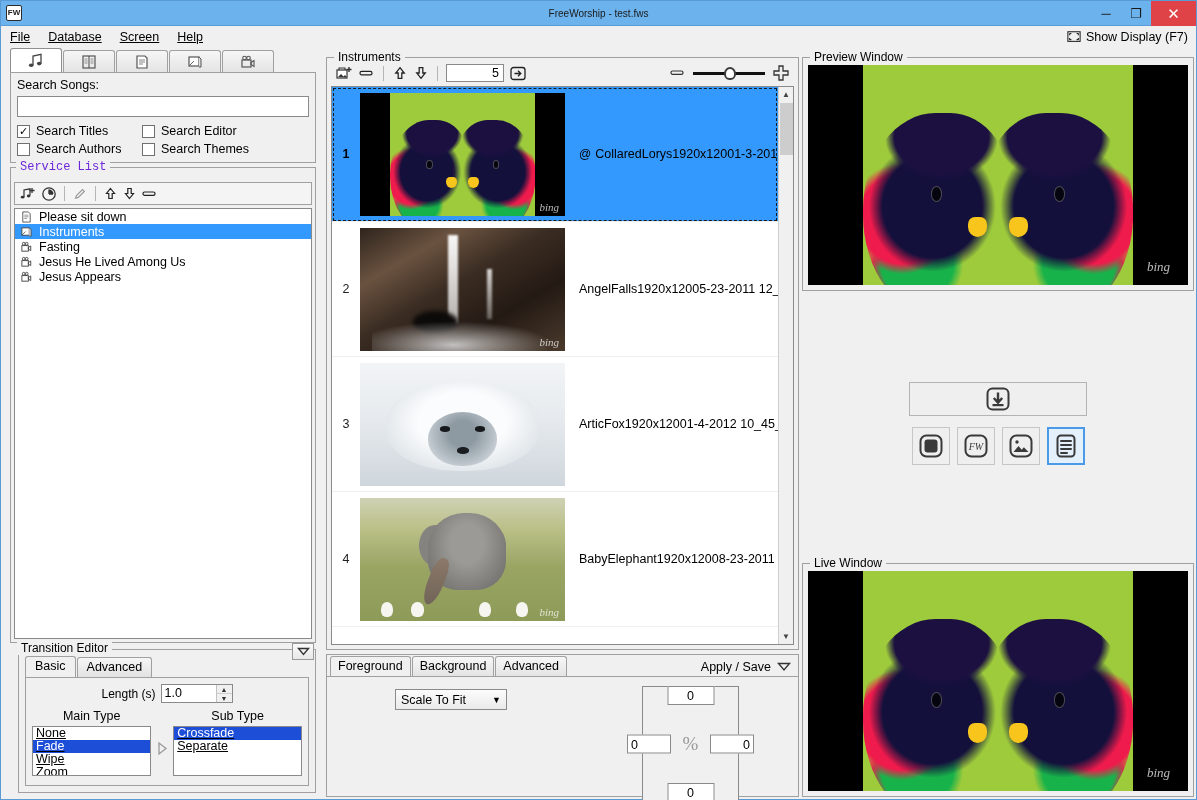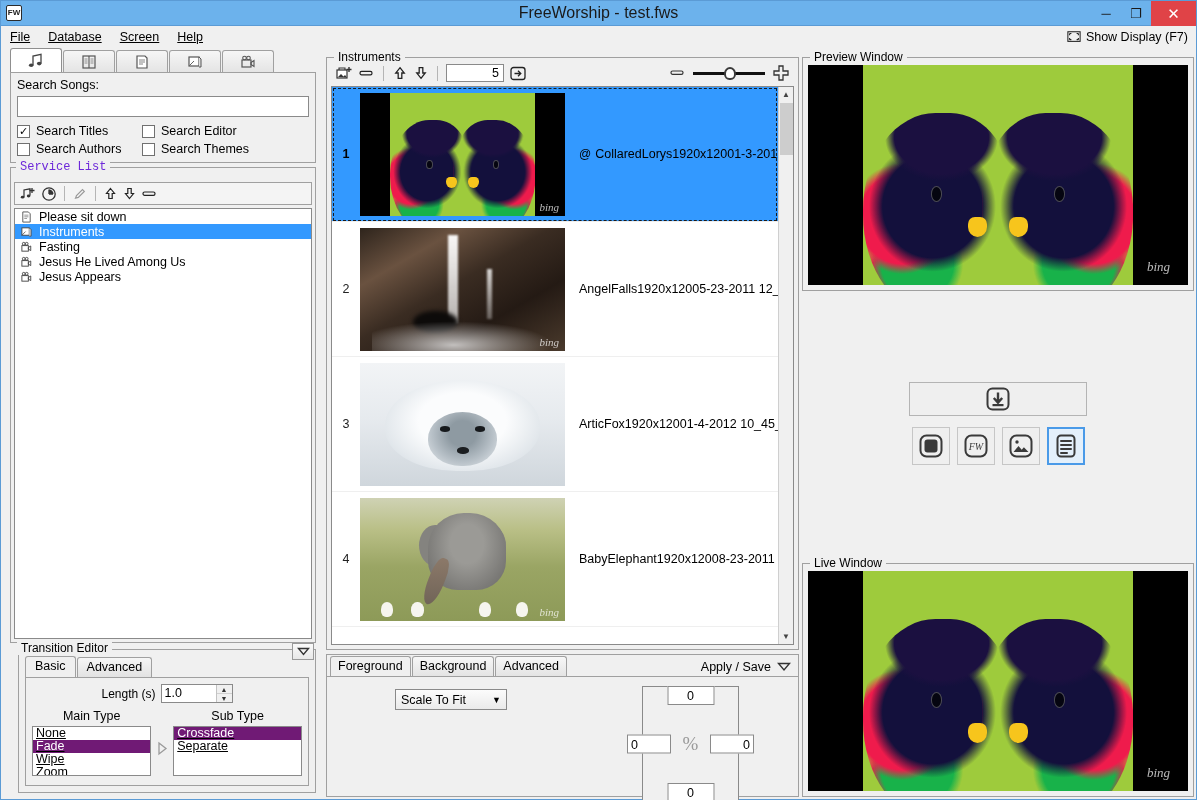--- a/index.html
+++ b/index.html
@@ -47,7 +47,7 @@
     position: absolute;
     left: 0; right: 0;
     text-align: center;
-    font-size: 16px;
+    font-size: 10px;
     color: #1a1a1a;
     pointer-events: none;
   }

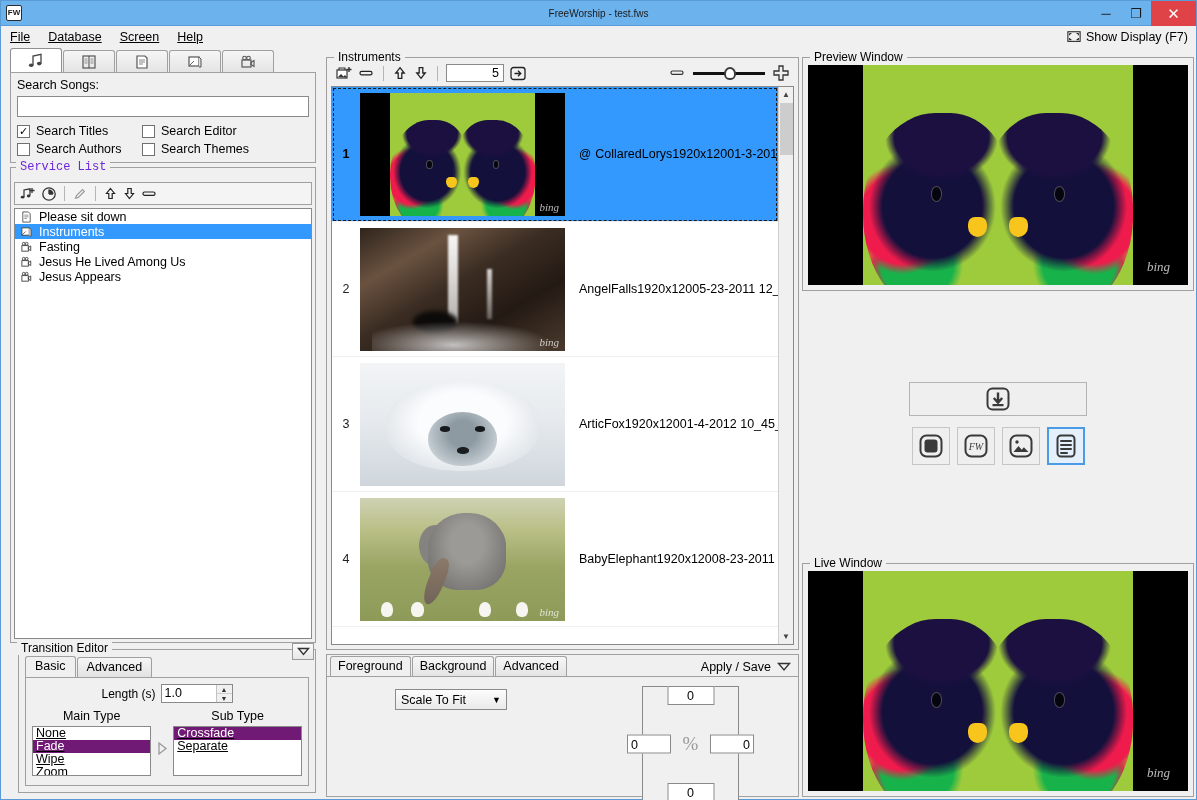--- a/index.html
+++ b/index.html
@@ -294,7 +294,7 @@
   }
   .type-list.tall { height: 50px; }
   .type-opt { font-size: 12.5px; padding: 0 3px; line-height: 13px; height: 13px; }
-  .type-opt.sel { background: #701a75; color: #fff; }
+  .type-opt.sel { background: #1d4ed8; color: #fff; }
   .arrow-mid { width: 22px; display: flex; align-items: center; justify-content: center; padding-top: 32px; }
 
   

